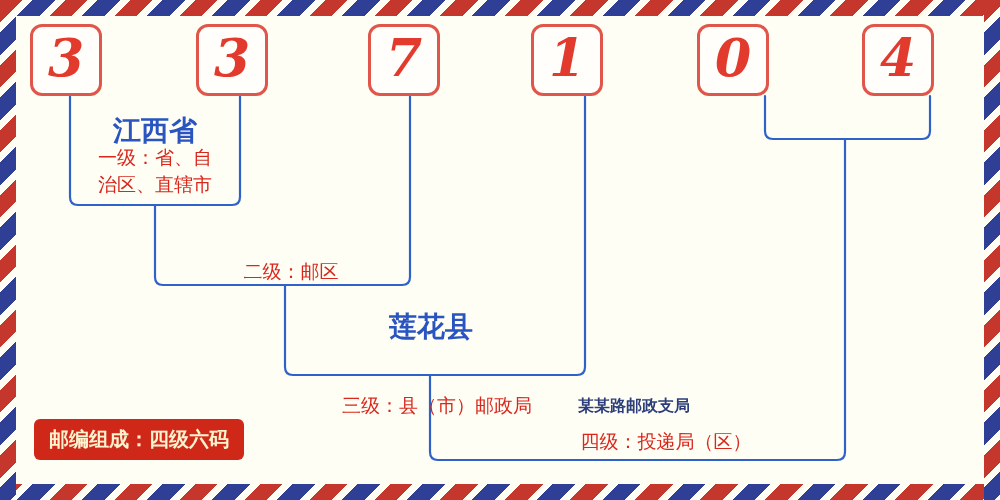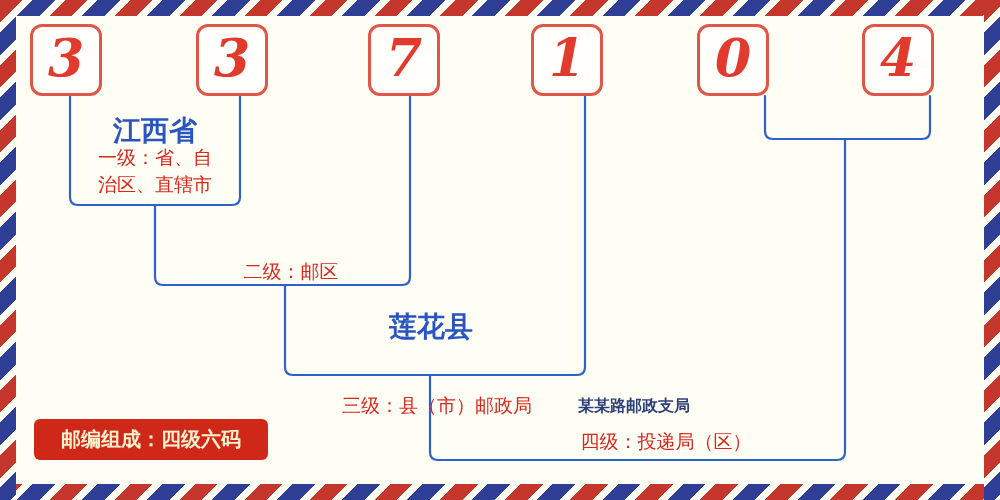--- a/index.html
+++ b/index.html
@@ -47,7 +47,7 @@
   .badge{
     position:absolute;left:34px;top:419px;
     background:#d02818;color:#fdf3cf;font-weight:700;font-size:20px;
-    padding:7px 27px;border-radius:6px;white-space:nowrap;
+    padding:7px 15px;border-radius:6px;white-space:nowrap;
   }
 </style>
 </head>

